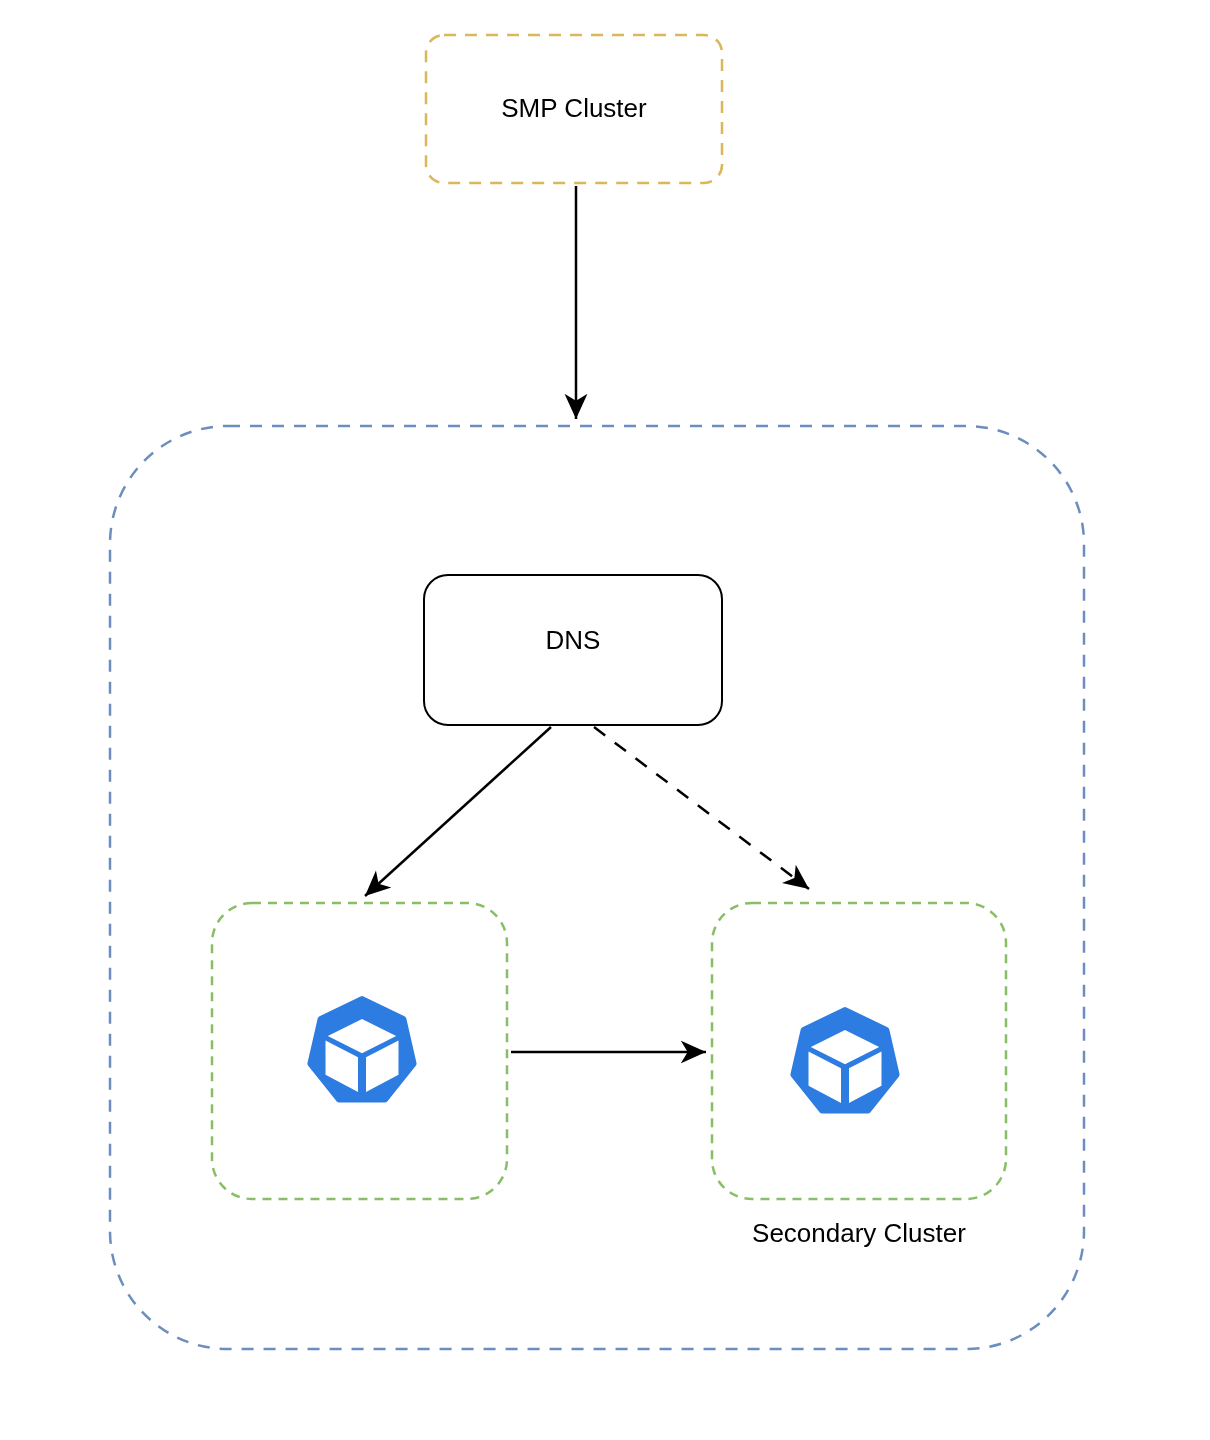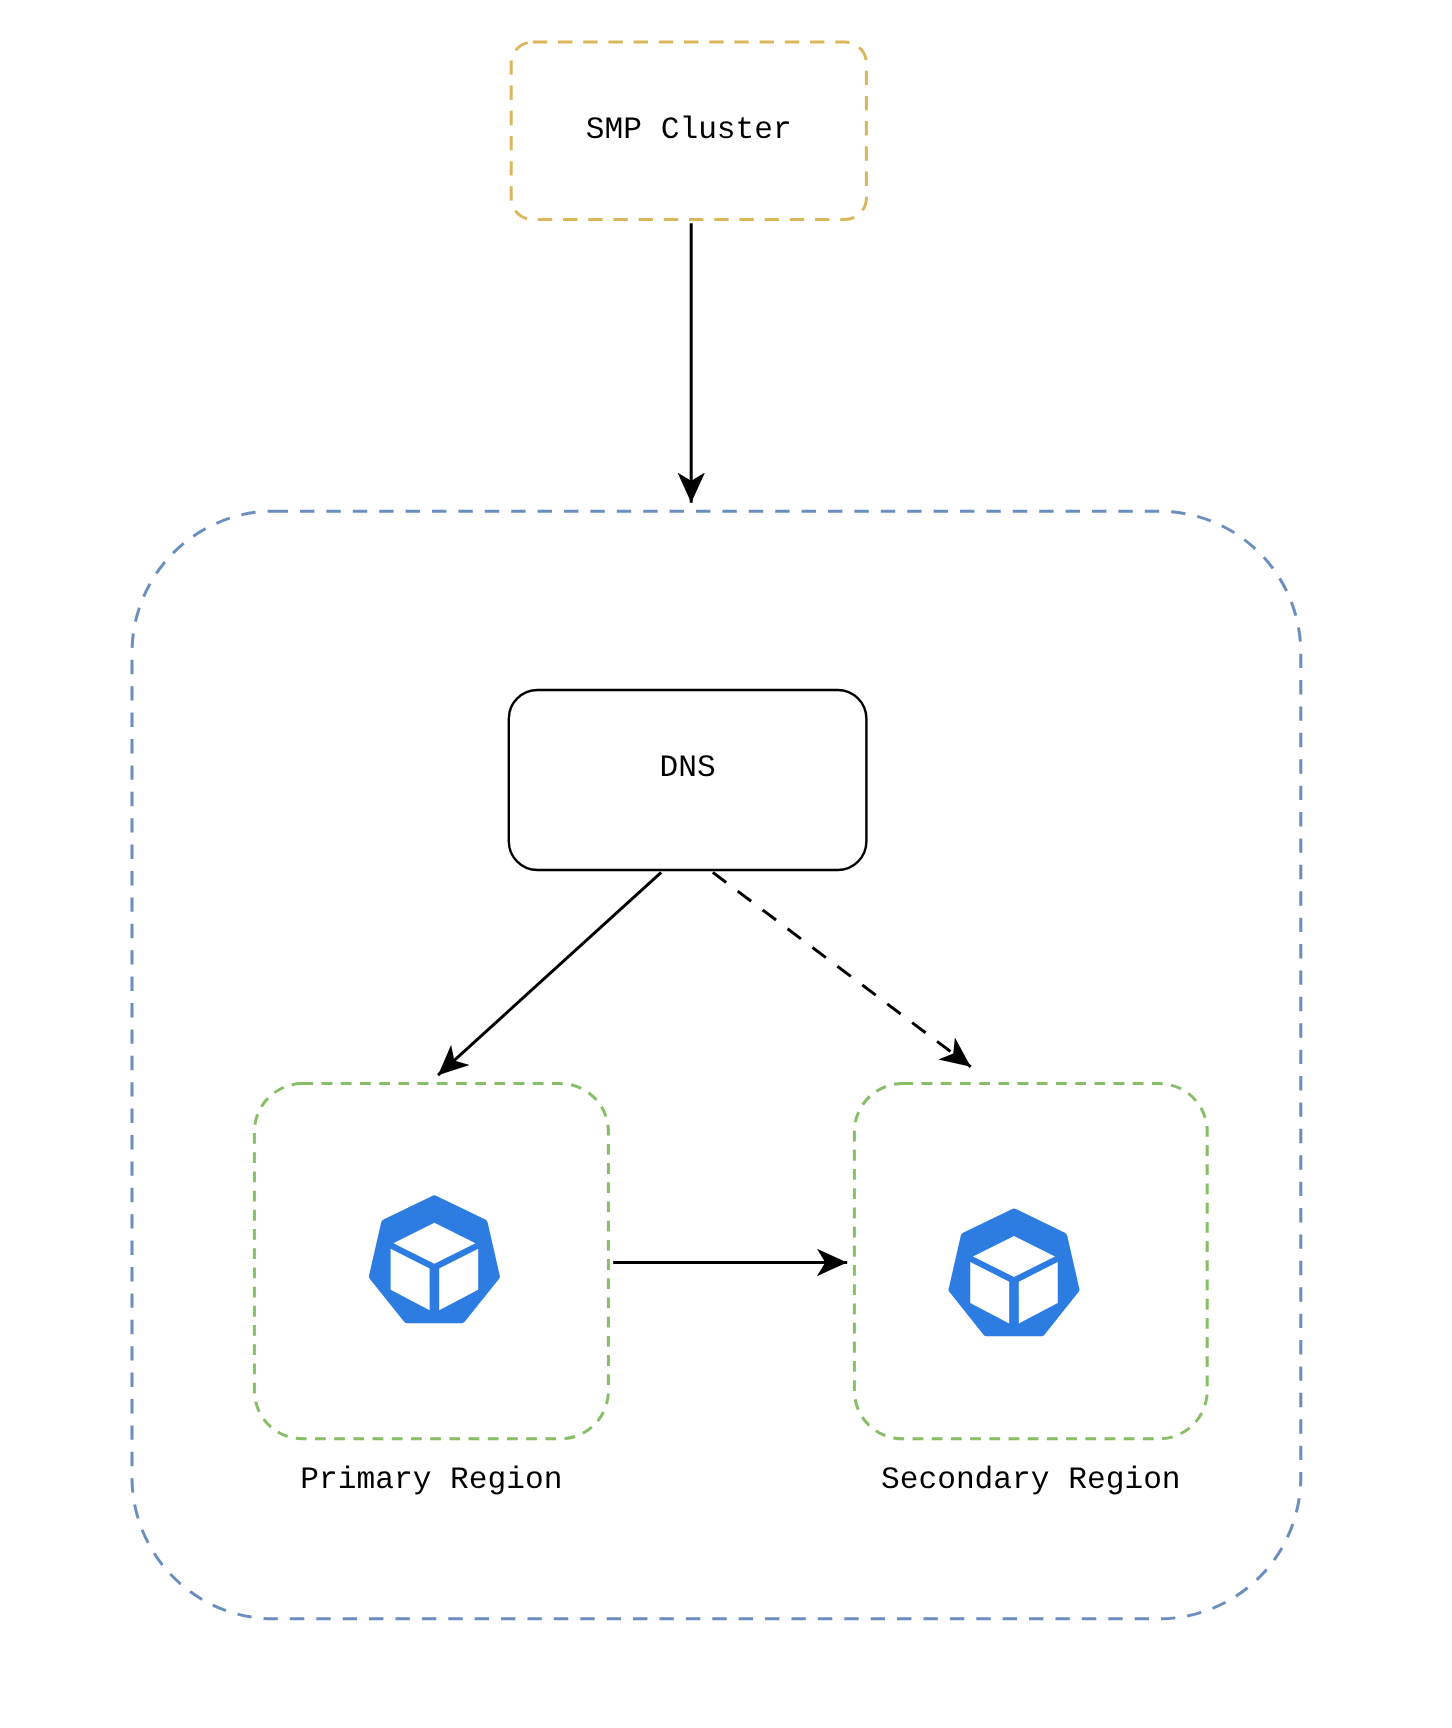--- a/index.html
+++ b/index.html
@@ -17,7 +17,7 @@
     position:relative;
     width:1210px;height:1440px;
     background:var(--background);
-    font-family:Liberation Mono, monospace;
+    font-family:Liberation Sans, sans-serif;
     overflow:hidden;
   }
   svg.layer{position:absolute;left:0;top:0;}

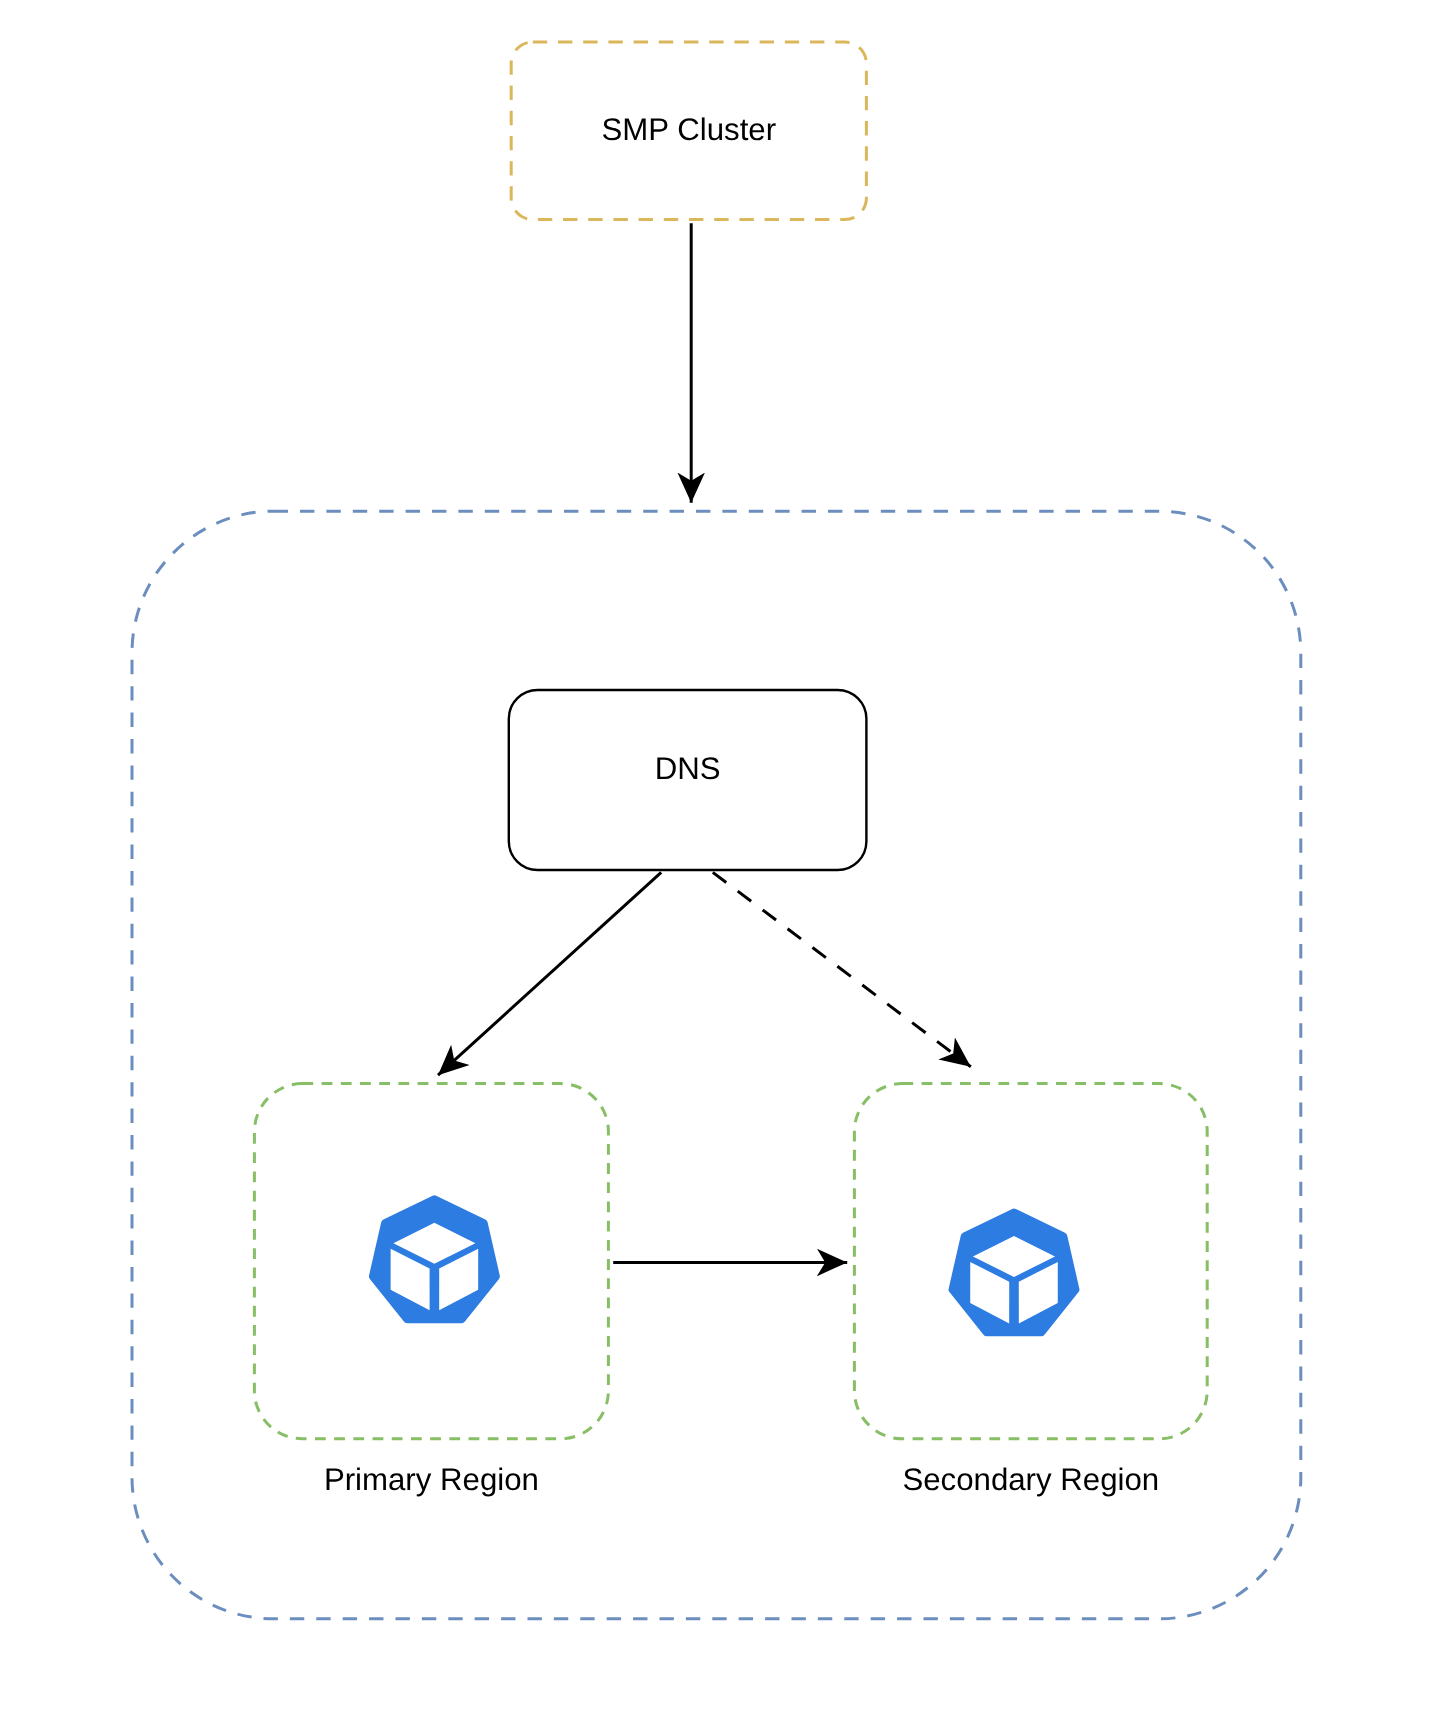--- a/index.html
+++ b/index.html
@@ -79,7 +79,6 @@
 
   <div class="node-label" style="left:424px;top:575px;width:298px;height:132px;">DNS</div>
 
-  <div class="node-label" style="left:212px;top:1214px;width:295px;height:40px;">Primary Region</div>
 
   <div class="node-label" style="left:712px;top:1214px;width:294px;height:40px;">Secondary Region</div>
 

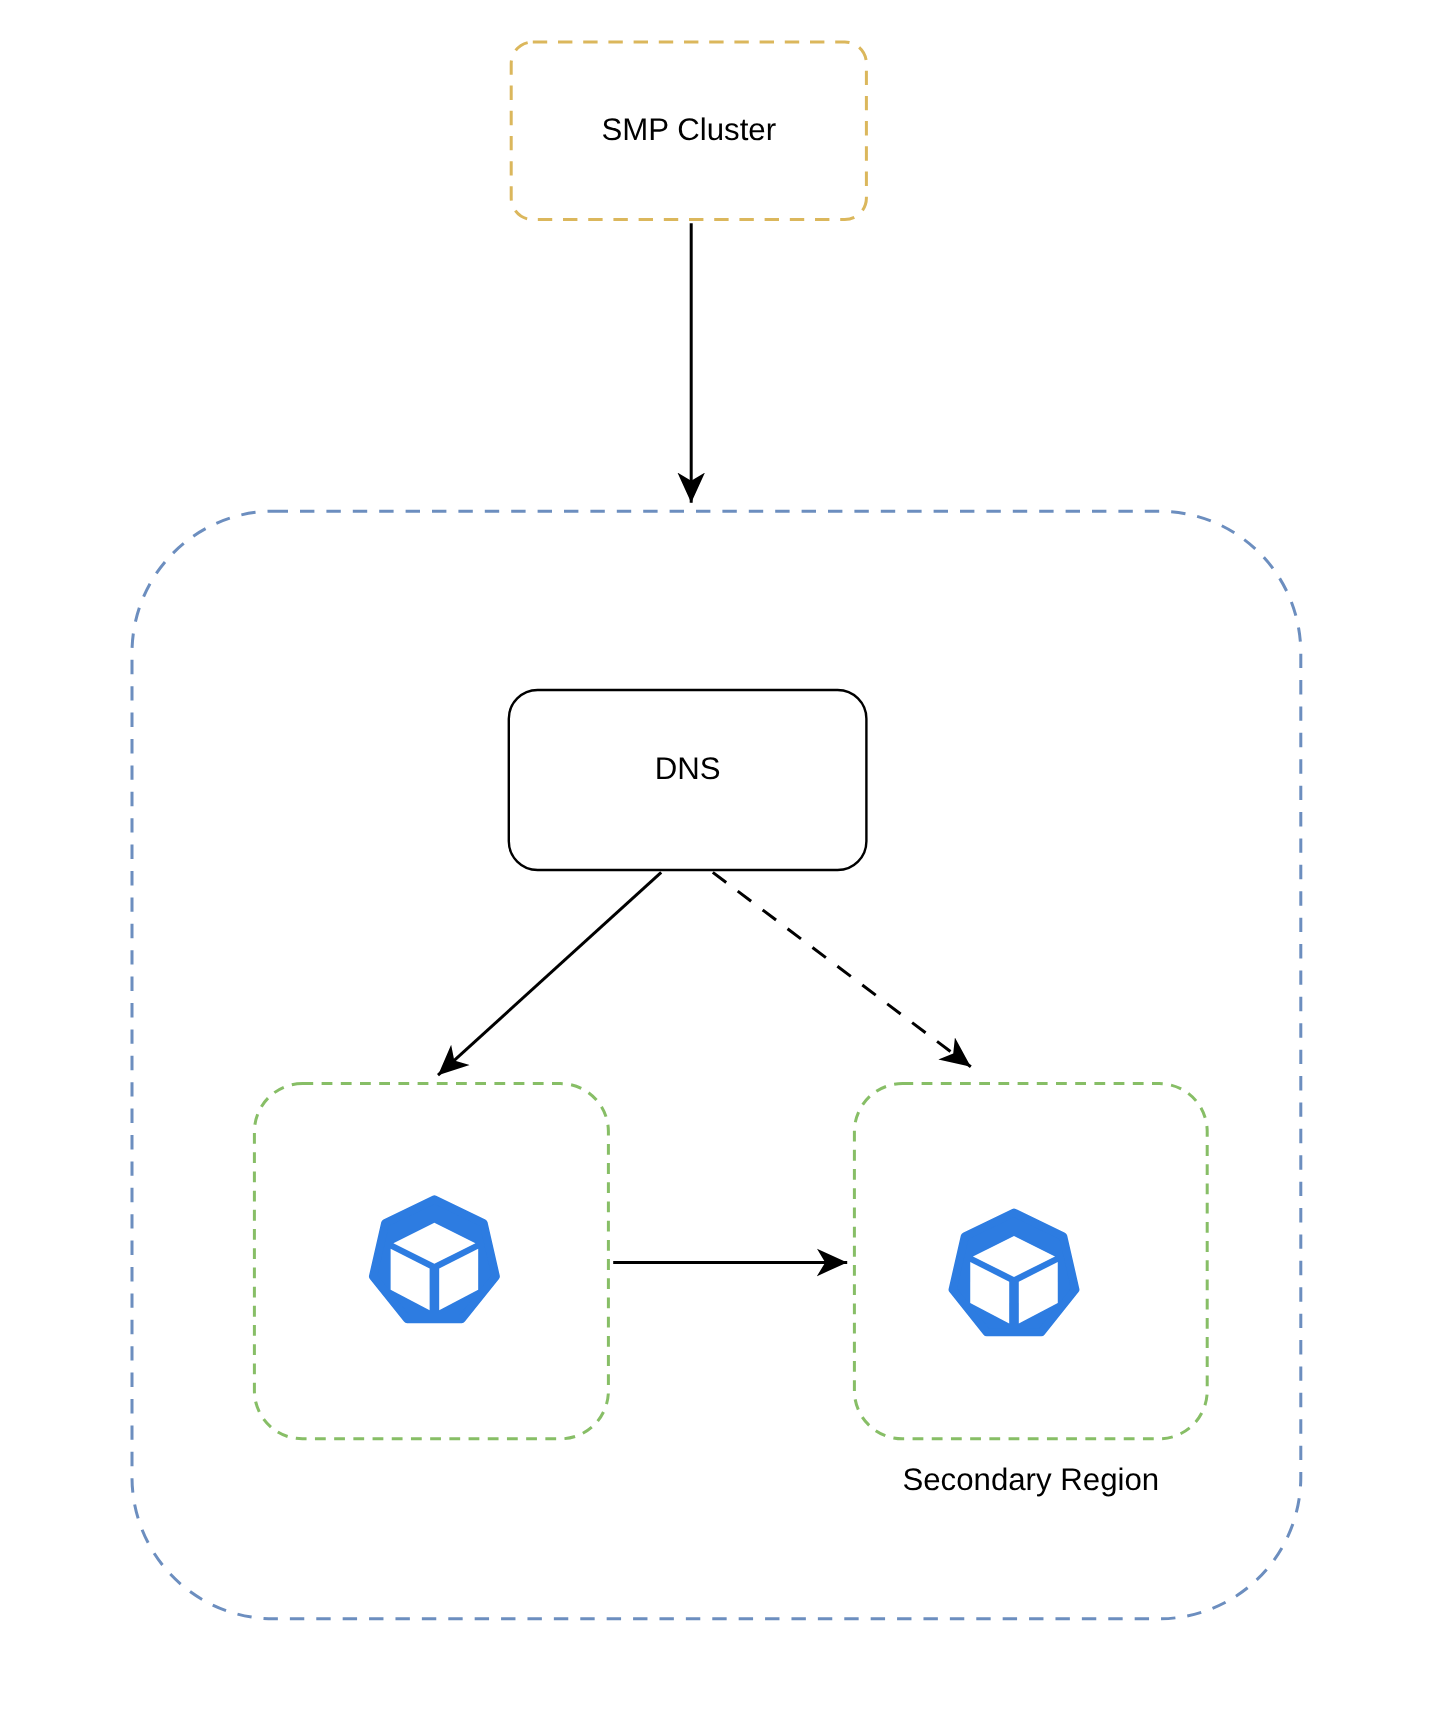--- a/index.html
+++ b/index.html
@@ -80,7 +80,7 @@
   <div class="node-label" style="left:424px;top:575px;width:298px;height:132px;">DNS</div>
 
 
-  <div class="node-label" style="left:712px;top:1214px;width:294px;height:40px;">Secondary Region</div>
+  <div class="node-label" style="left:712px;top:1214px;width:294px;height:40px;">Secondary Cluster</div>
 
   <svg class="cluster-icon" style="left:305px;top:995px;" width="114" height="114" viewBox="0 0 100 100">
     <polygon class="hept" points="50,4 85.96,21.3 94.85,60.2 69.96,91.4 30.04,91.4 5.15,60.2 14.04,21.3"></polygon>

